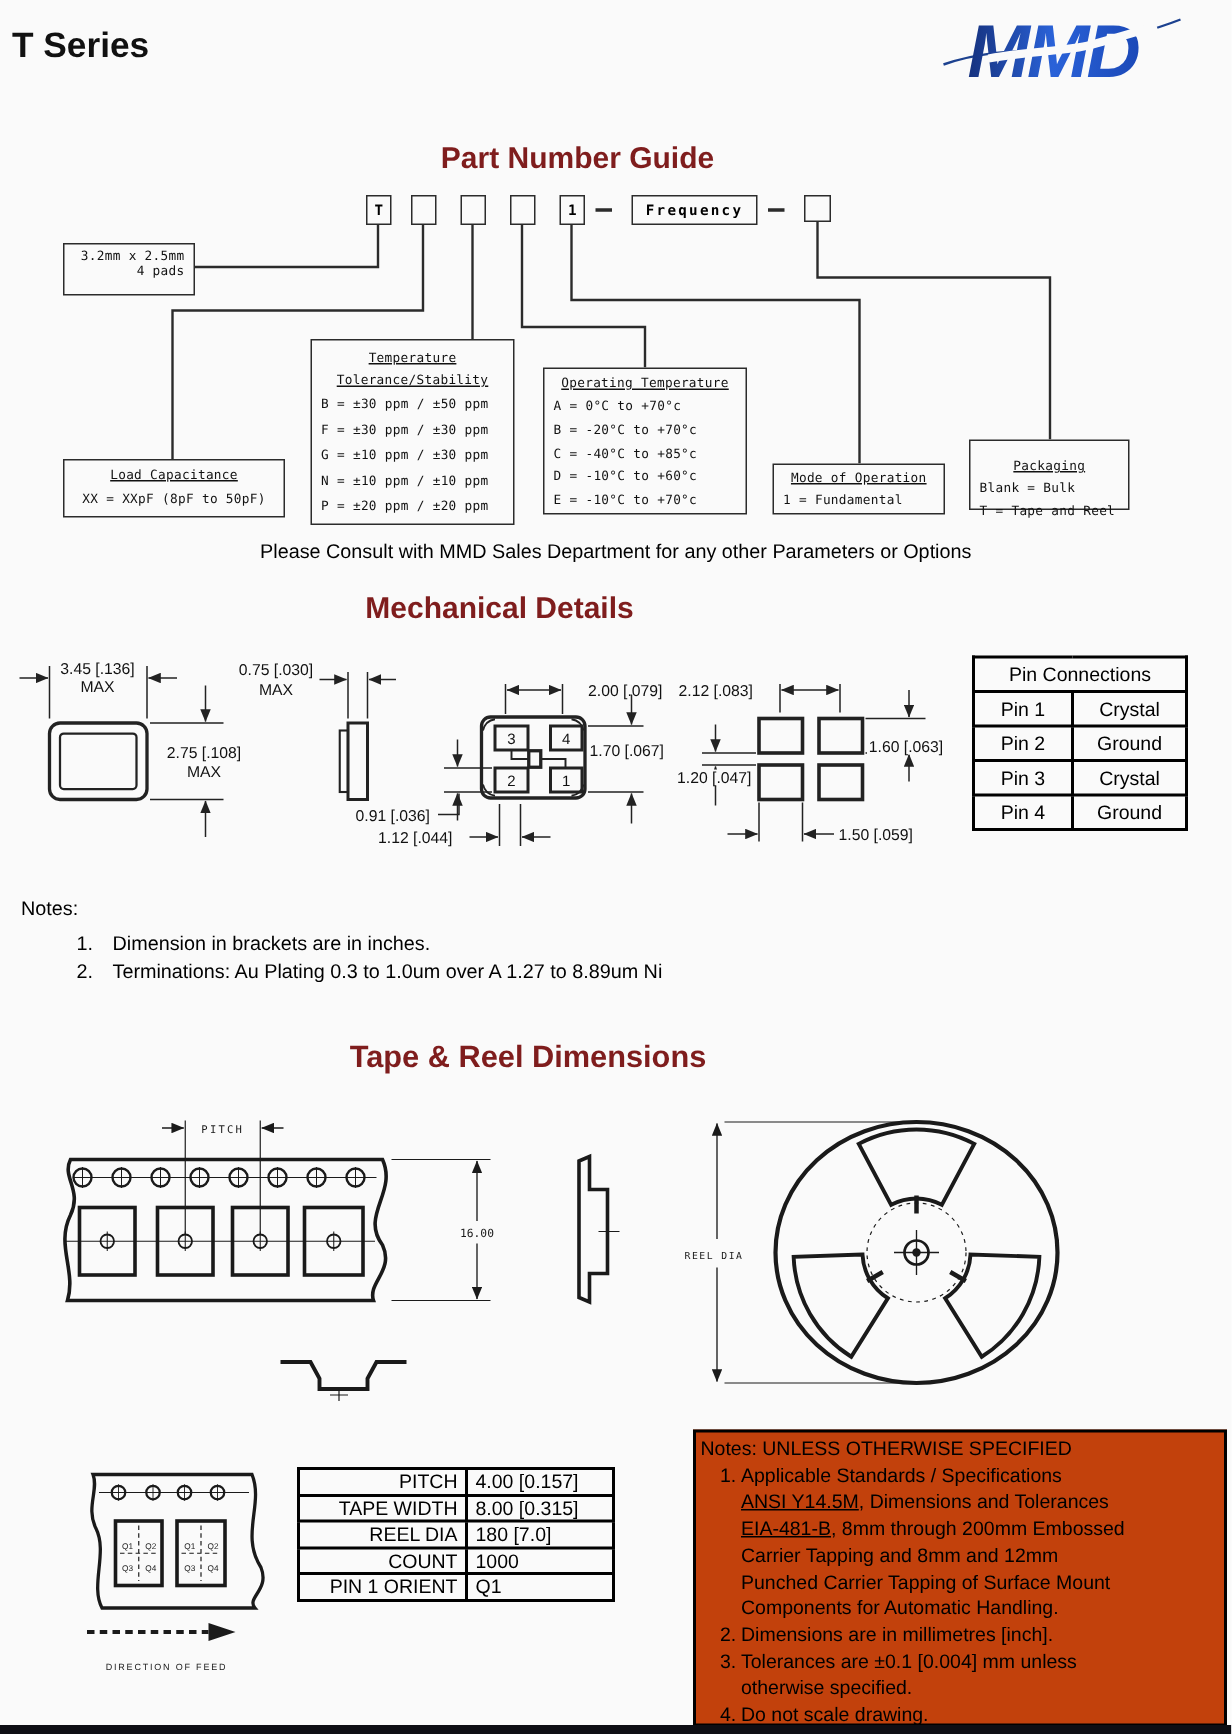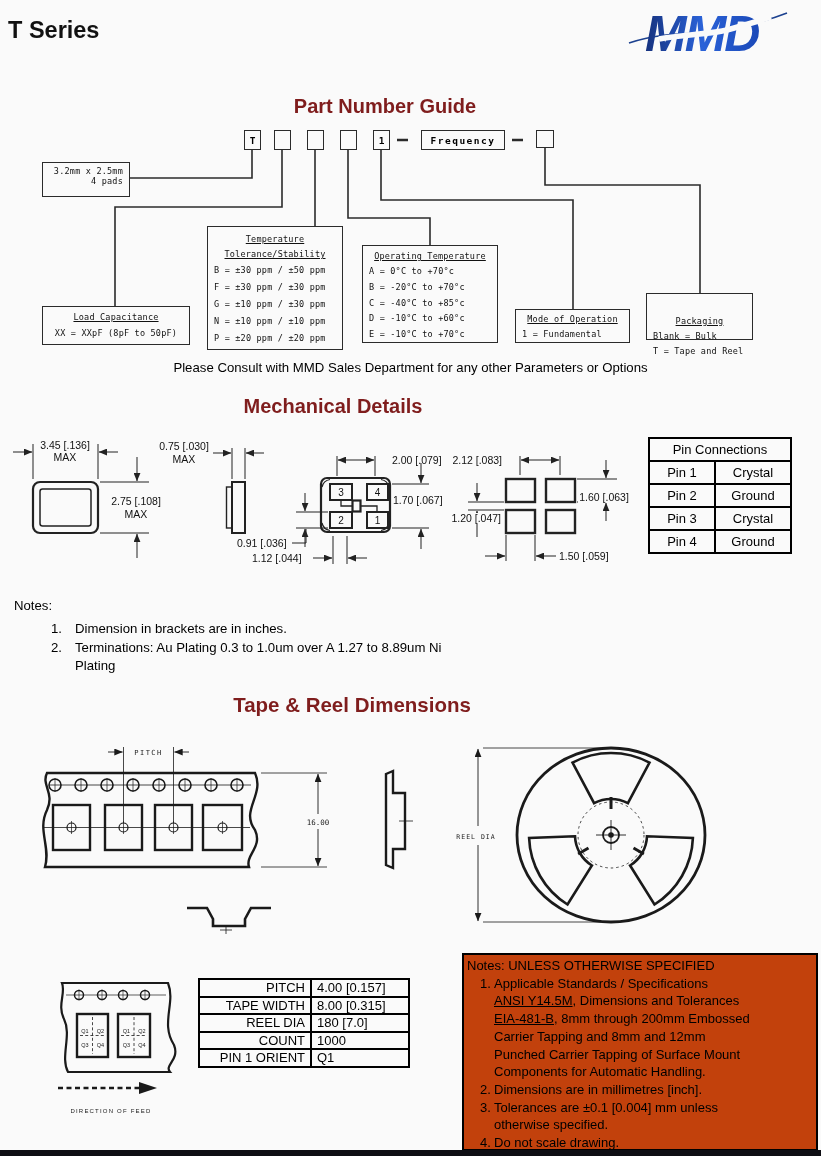--- a/index.html
+++ b/index.html
@@ -112,7 +112,7 @@
     <div class="l" style="line-height:14px">1 = Fundamental</div>
   </div>
 
-  <div class="co" style="left:646px;top:293px;width:107px;height:47px;padding-top:20px">
+  <div class="co" style="left:646px;top:293px;width:107px;height:47px;padding-top:10px">
     <div class="t">Packaging</div>
     <div class="l" style="line-height:14.5px">Blank = Bulk</div>
     <div class="l" style="line-height:14.5px">T = Tape and Reel</div>

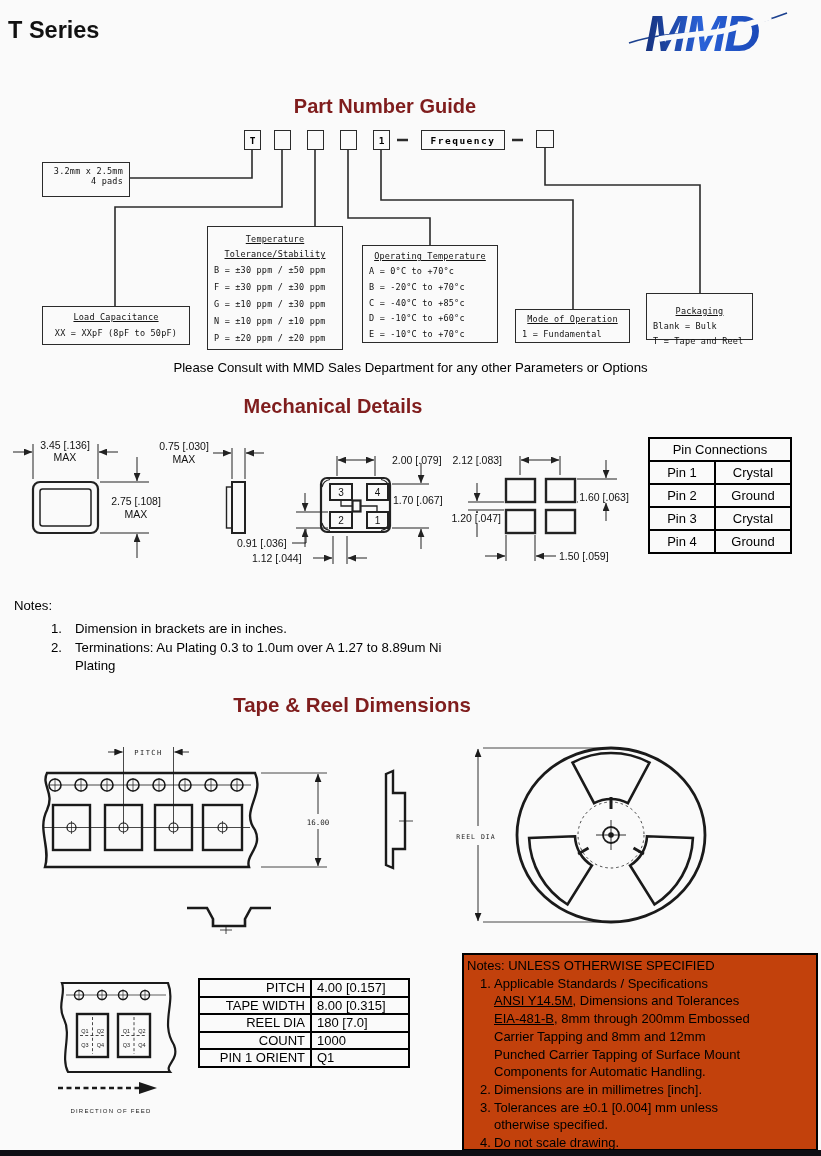--- a/index.html
+++ b/index.html
@@ -243,7 +243,6 @@
       <div class="mnum">2.</div>
       <div>
         <div>Terminations: Au Plating 0.3 to 1.0um over A 1.27 to 8.89um Ni</div>
-        <div>Plating</div>
       </div>
     </div>
   </div>

